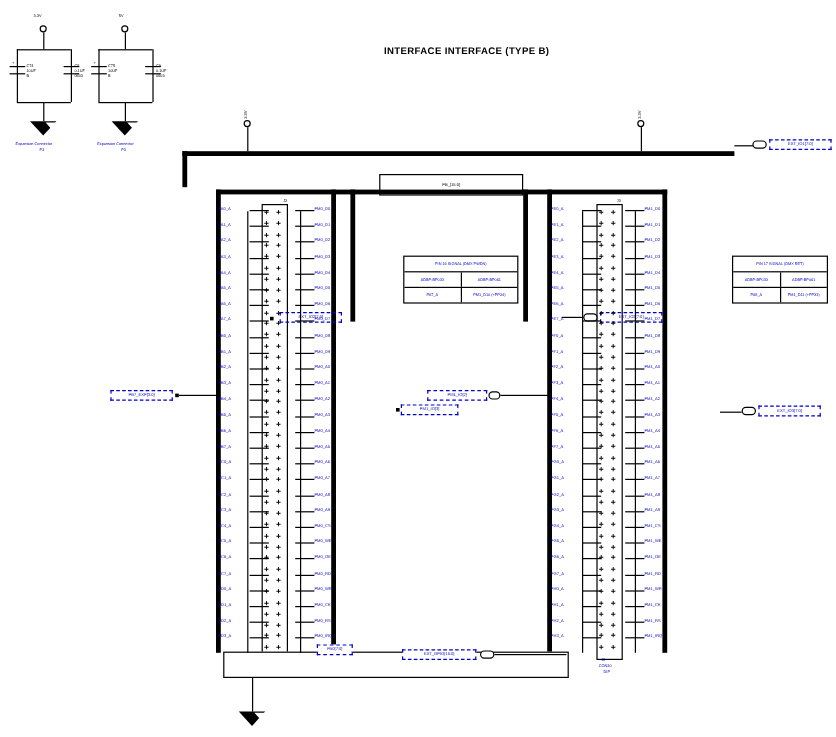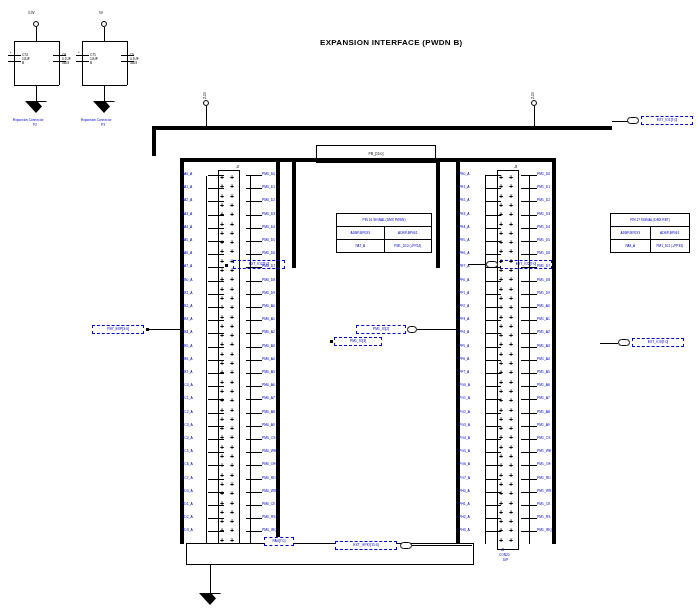--- a/index.html
+++ b/index.html
@@ -56,7 +56,7 @@
 
 <div class="sheet">
 
-  <div class="title" style="left:320px;top:38px;">EXPANSION INTERFACE (PWDN B)</div>
+  <div class="title" style="left:320px;top:38px;">INTERFACE INTERFACE (TYPE B)</div>
 
   <div>
     <div class="pwrcircle" style="left:33px;top:21px;"></div>

